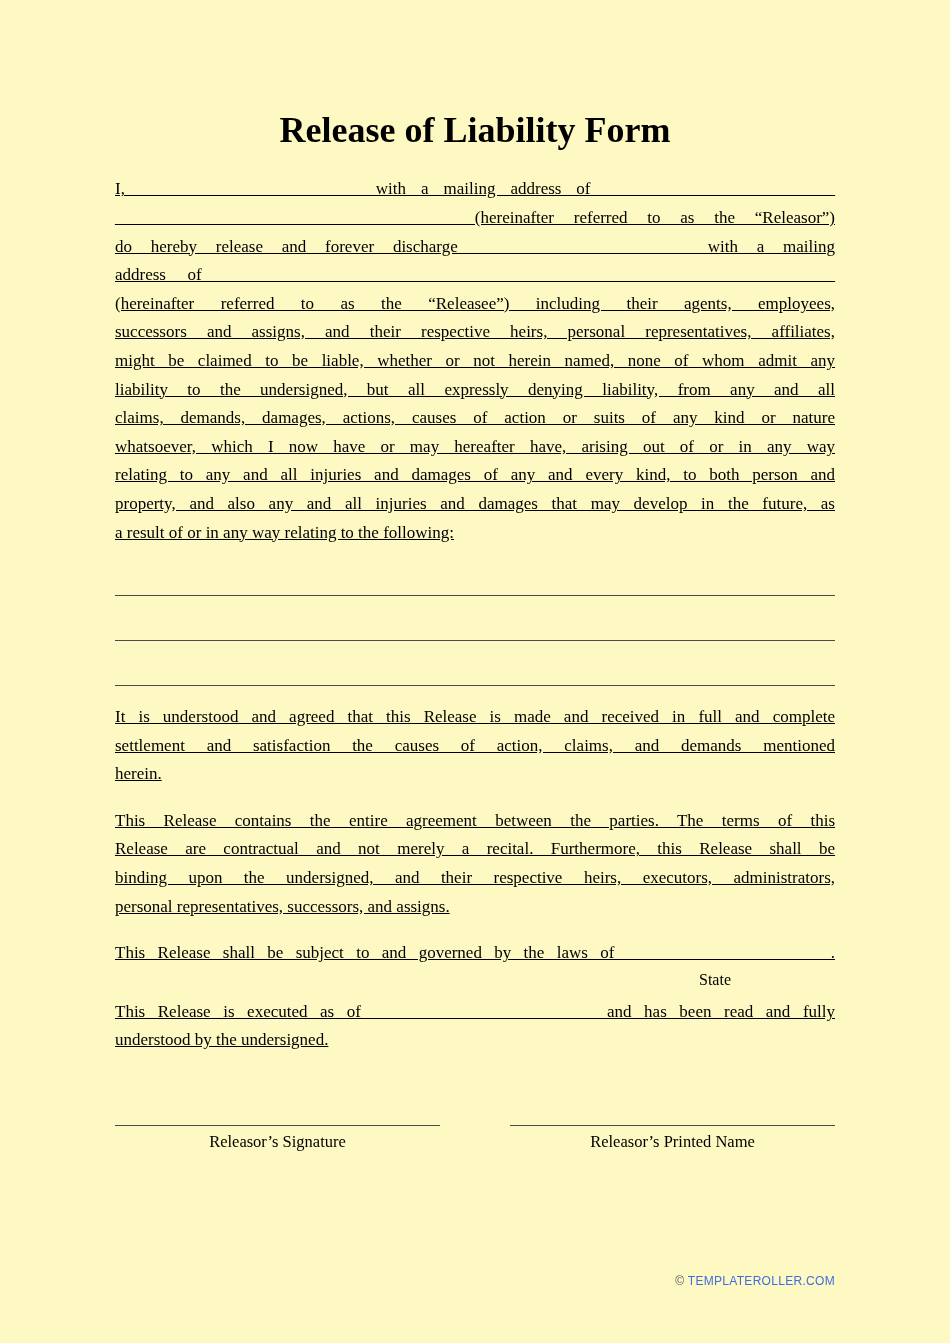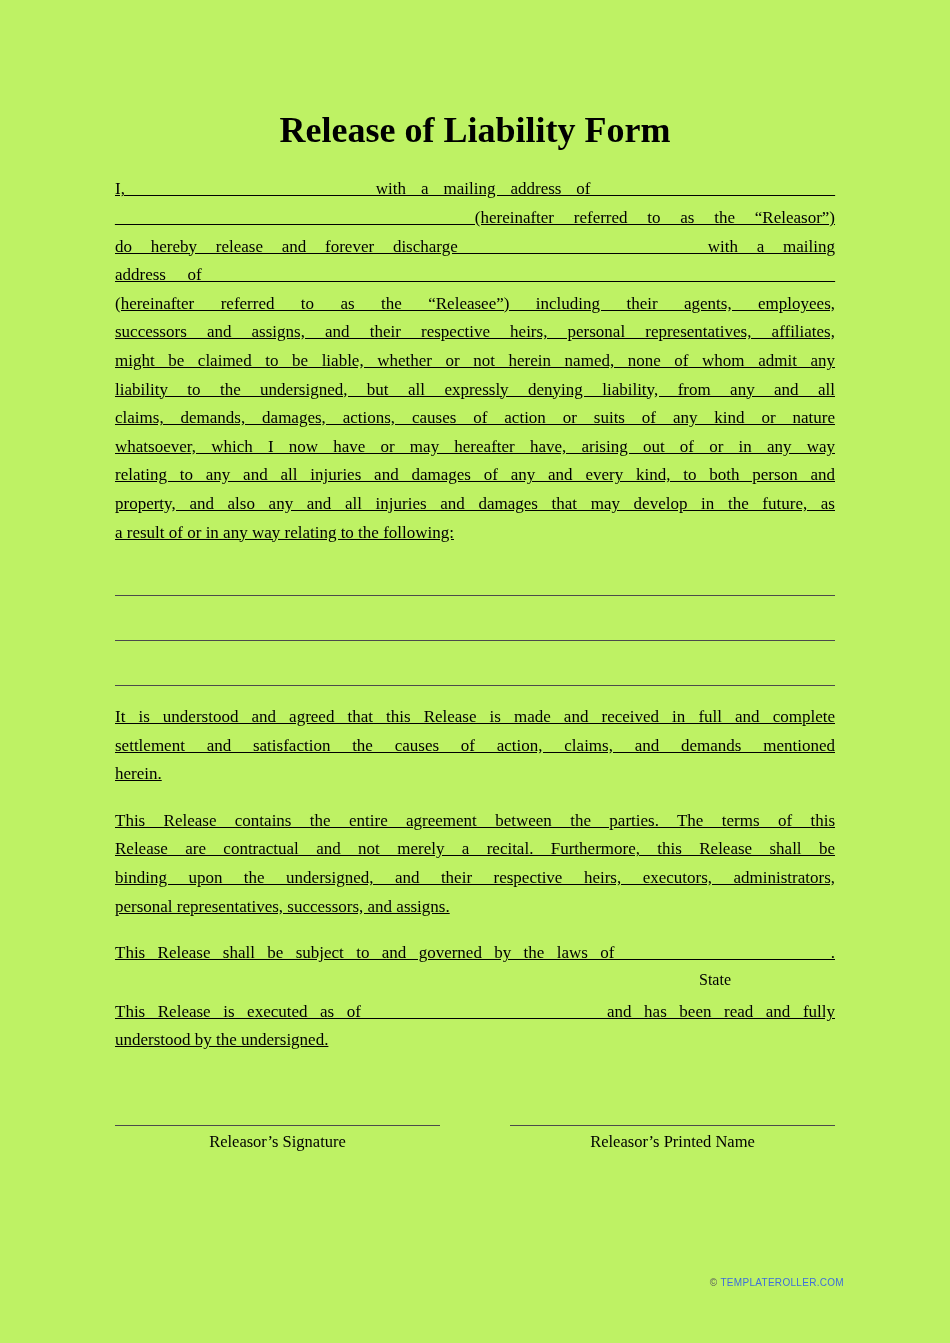--- a/index.html
+++ b/index.html
@@ -7,7 +7,7 @@
     position: relative;
     width: 950px;
     height: 1343px;
-    background: #bef264;
+    background: #fef9c3;
     color: #000000;
     font-family: "Liberation Serif", serif;
     overflow: hidden;

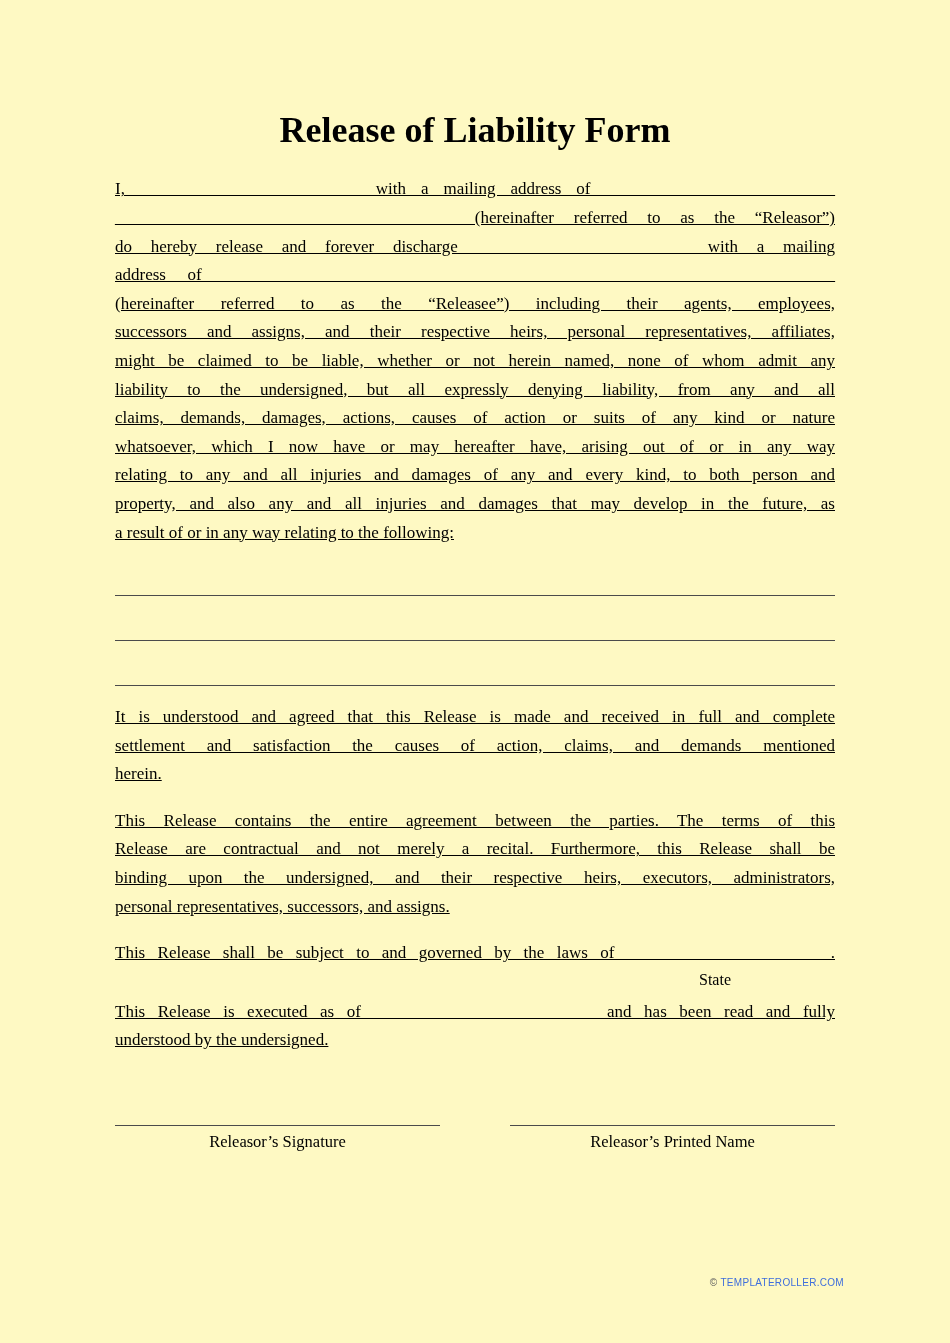--- a/index.html
+++ b/index.html
@@ -69,10 +69,10 @@
   }
   .footer {
     position: absolute;
-    right: 106px;
+    right: 115px;
     bottom: 55px;
     font-family: "Liberation Sans", sans-serif;
-    font-size: 10px;
+    font-size: 12px;
     letter-spacing: 0.3px;
   }
   .footer .copy-symbol { color: #57585c; }

